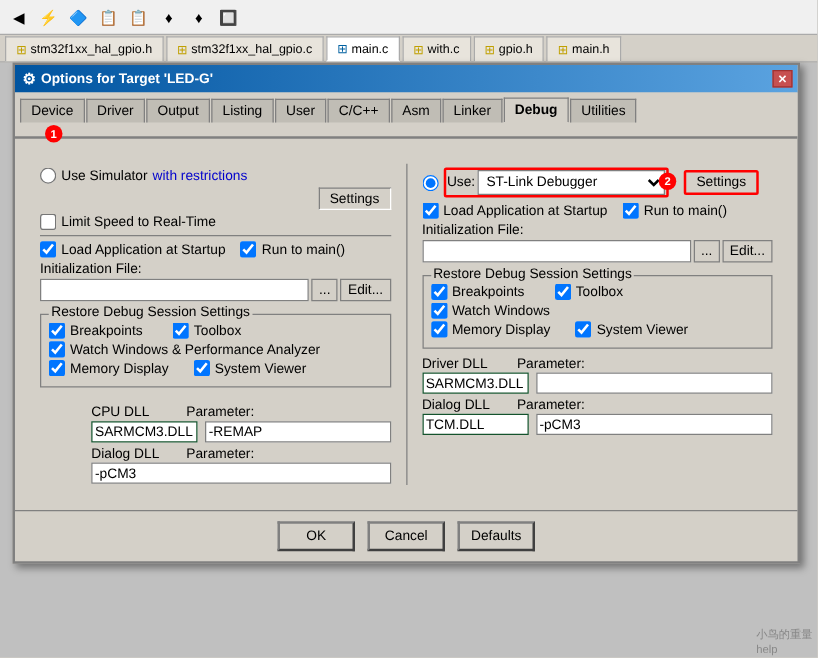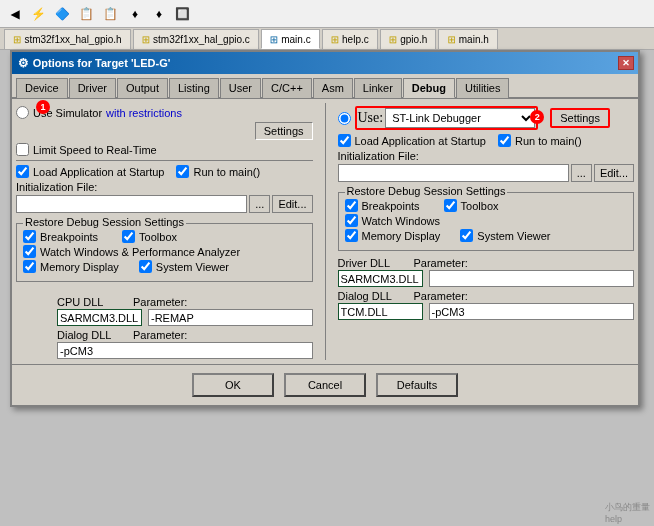--- a/index.html
+++ b/index.html
@@ -289,7 +289,7 @@
   </div>
   <div class="file-tab">
     <span style="color:#c0a000">⊞</span>
-    <span>help.c</span>
+    <span>with.c</span>
   </div>
   <div class="file-tab">
     <span style="color:#c0a000">⊞</span>

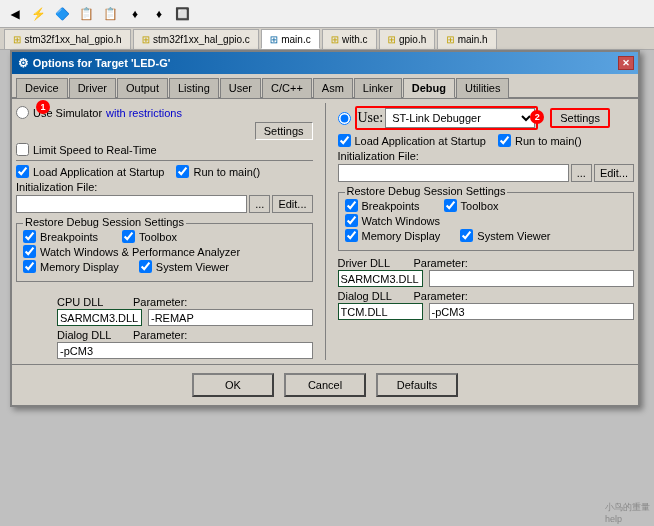--- a/index.html
+++ b/index.html
@@ -96,9 +96,10 @@
     .tab-strip {
       display: flex;
       background: #d4d0c8;
-      padding: 4px 4px 0;
+      padding: 4px 4px 12px;
       border-bottom: 2px solid #808080;
       gap: 1px;
+      align-items: center;
     }
     .tab-item {
       padding: 3px 8px;

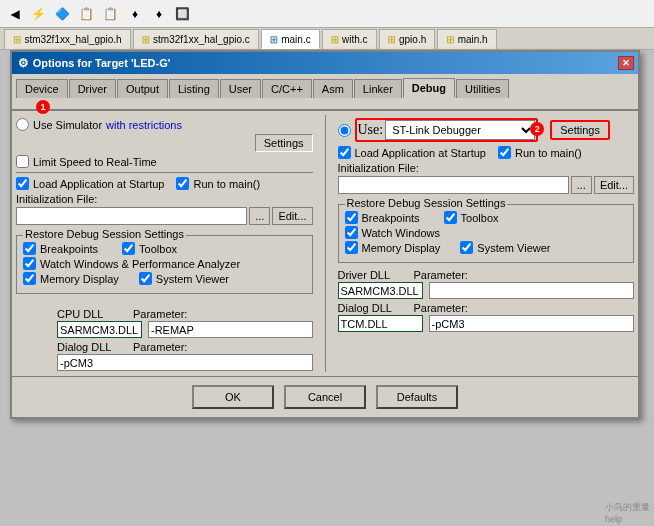--- a/index.html
+++ b/index.html
@@ -118,7 +118,7 @@
 
     
     .dialog-body {
-      padding: 4px;
+      padding: 20px;
       display: flex;
       gap: 8px;
     }

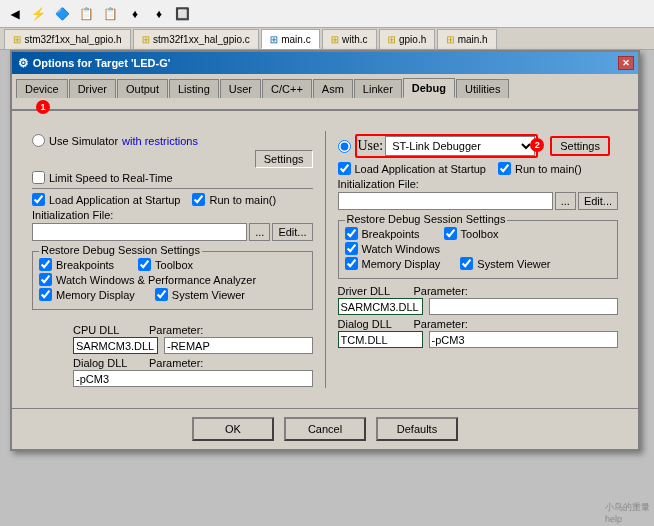--- a/index.html
+++ b/index.html
@@ -150,7 +150,7 @@
       gap: 4px;
       margin: 3px 0;
     }
-    .use-label { font-size: 14px; font-family: Liberation Serif, serif; }
+    .use-label { font-size: 11px; }
     .use-select {
       flex: 1;
       height: 20px;

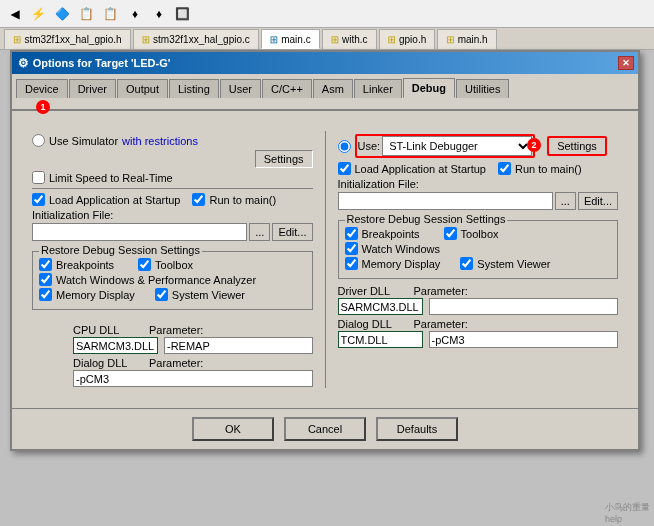--- a/index.html
+++ b/index.html
@@ -228,7 +228,7 @@
       border-top: 1px solid #808080;
     }
     .footer-btn {
-      width: 82px;
+      width: 62px;
       padding: 4px 8px;
       background: #d4d0c8;
       border: 2px solid #808080;

